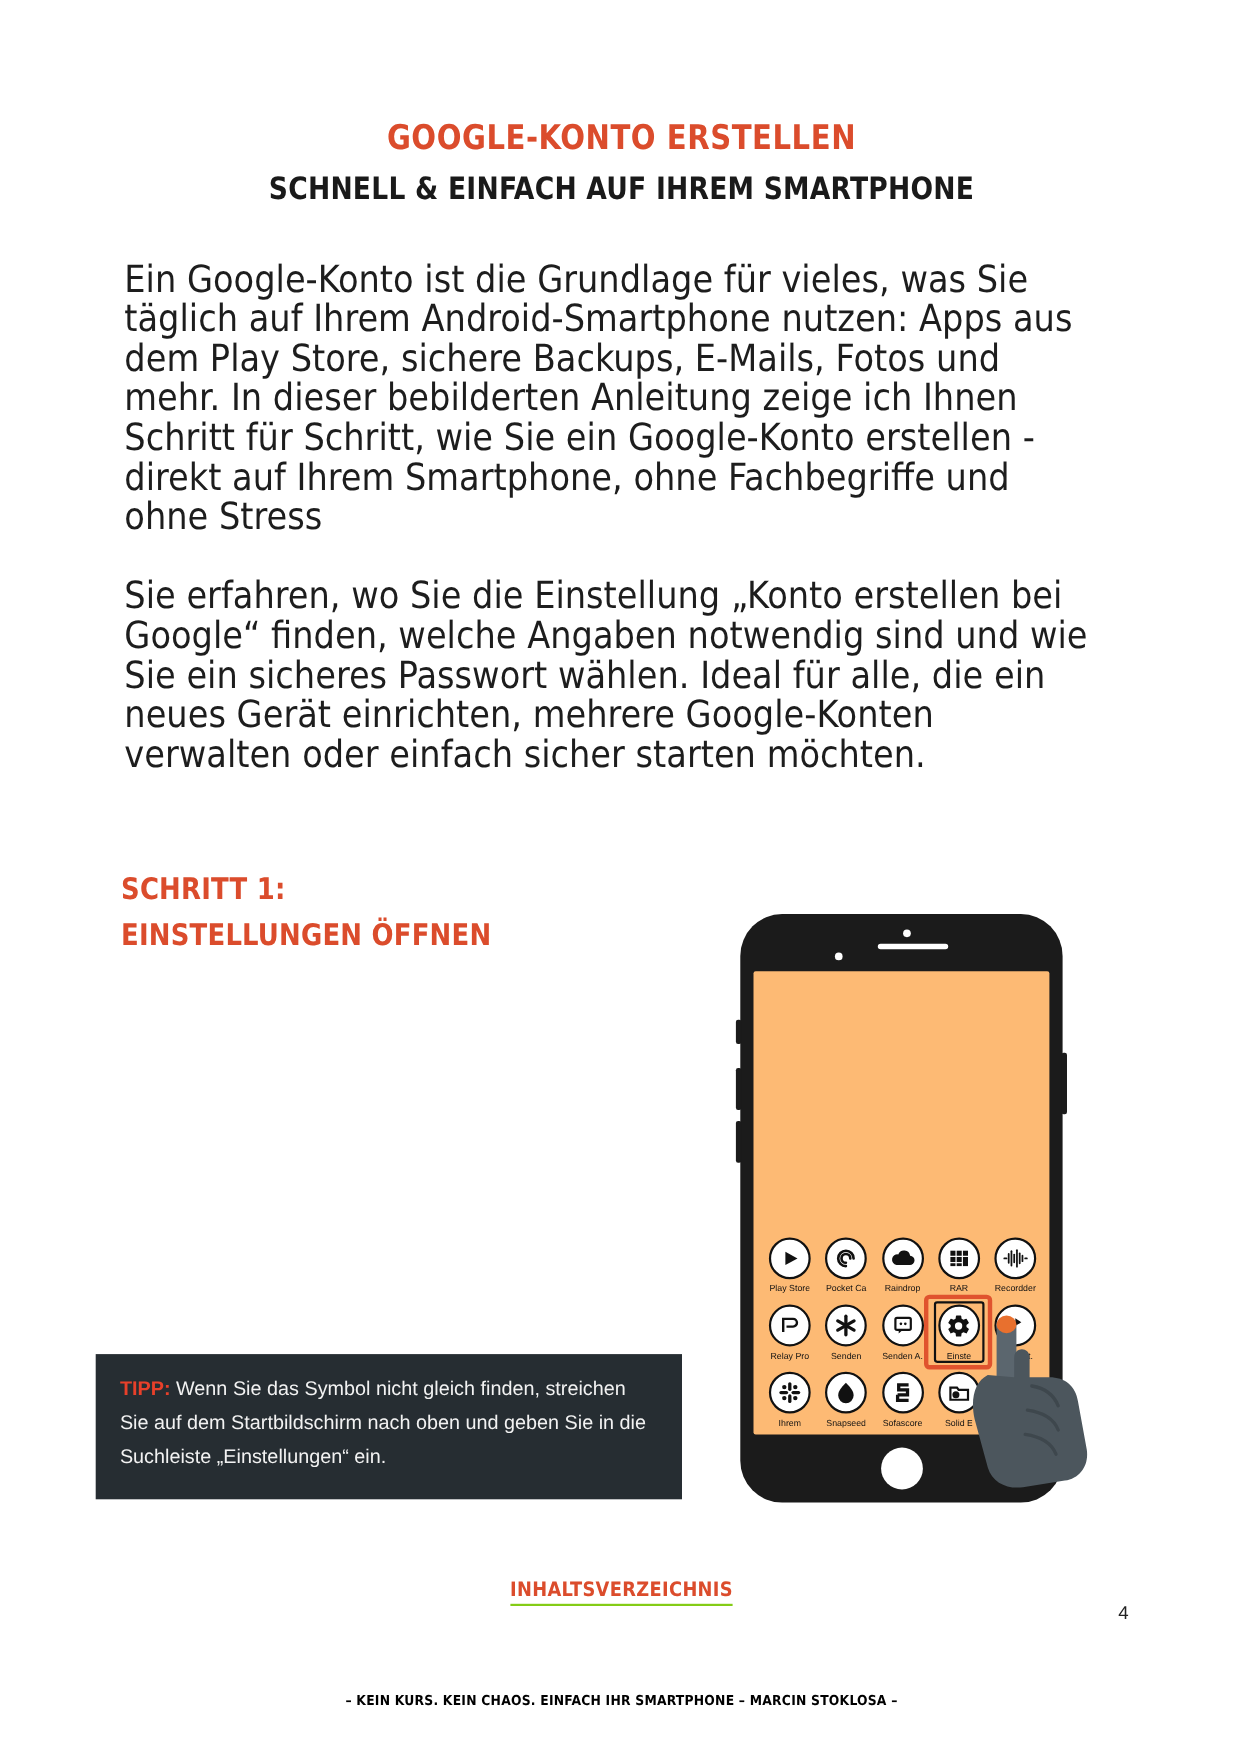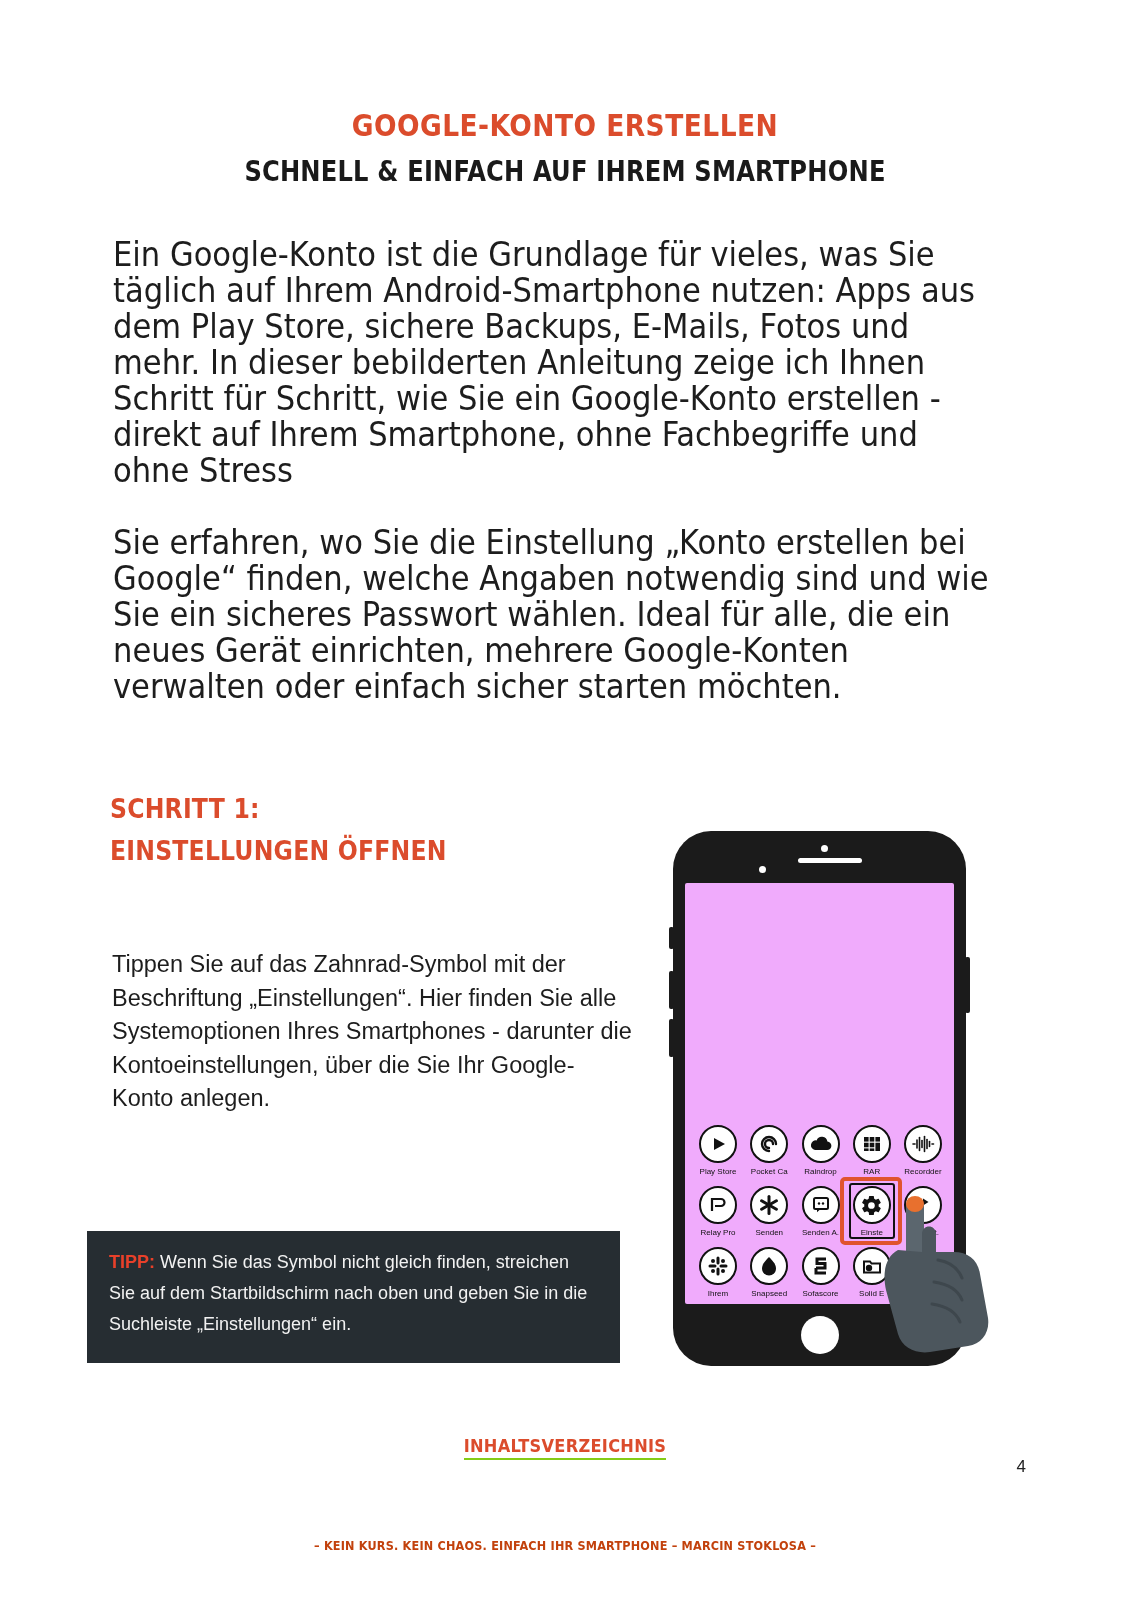--- a/index.html
+++ b/index.html
@@ -333,7 +333,6 @@
     <div>EINSTELLUNGEN ÖFFNEN</div>
   </div>
 
-  <div class="step-body">Tippen Sie auf das Zahnrad-Symbol mit der Beschriftung „Einstellungen“. Hier finden Sie alle Systemoptionen Ihres Smartphones - darunter die Kontoeinstellungen, über die Sie Ihr Google-Konto anlegen.</div>
 
   <div class="tip-box">
     <div class="tip-text"><span class="tip-label">TIPP:</span><span> Wenn Sie das Symbol nicht gleich finden, streichen Sie auf dem Startbildschirm nach oben und geben Sie in die Suchleiste „Einstellungen“ ein.</span></div>

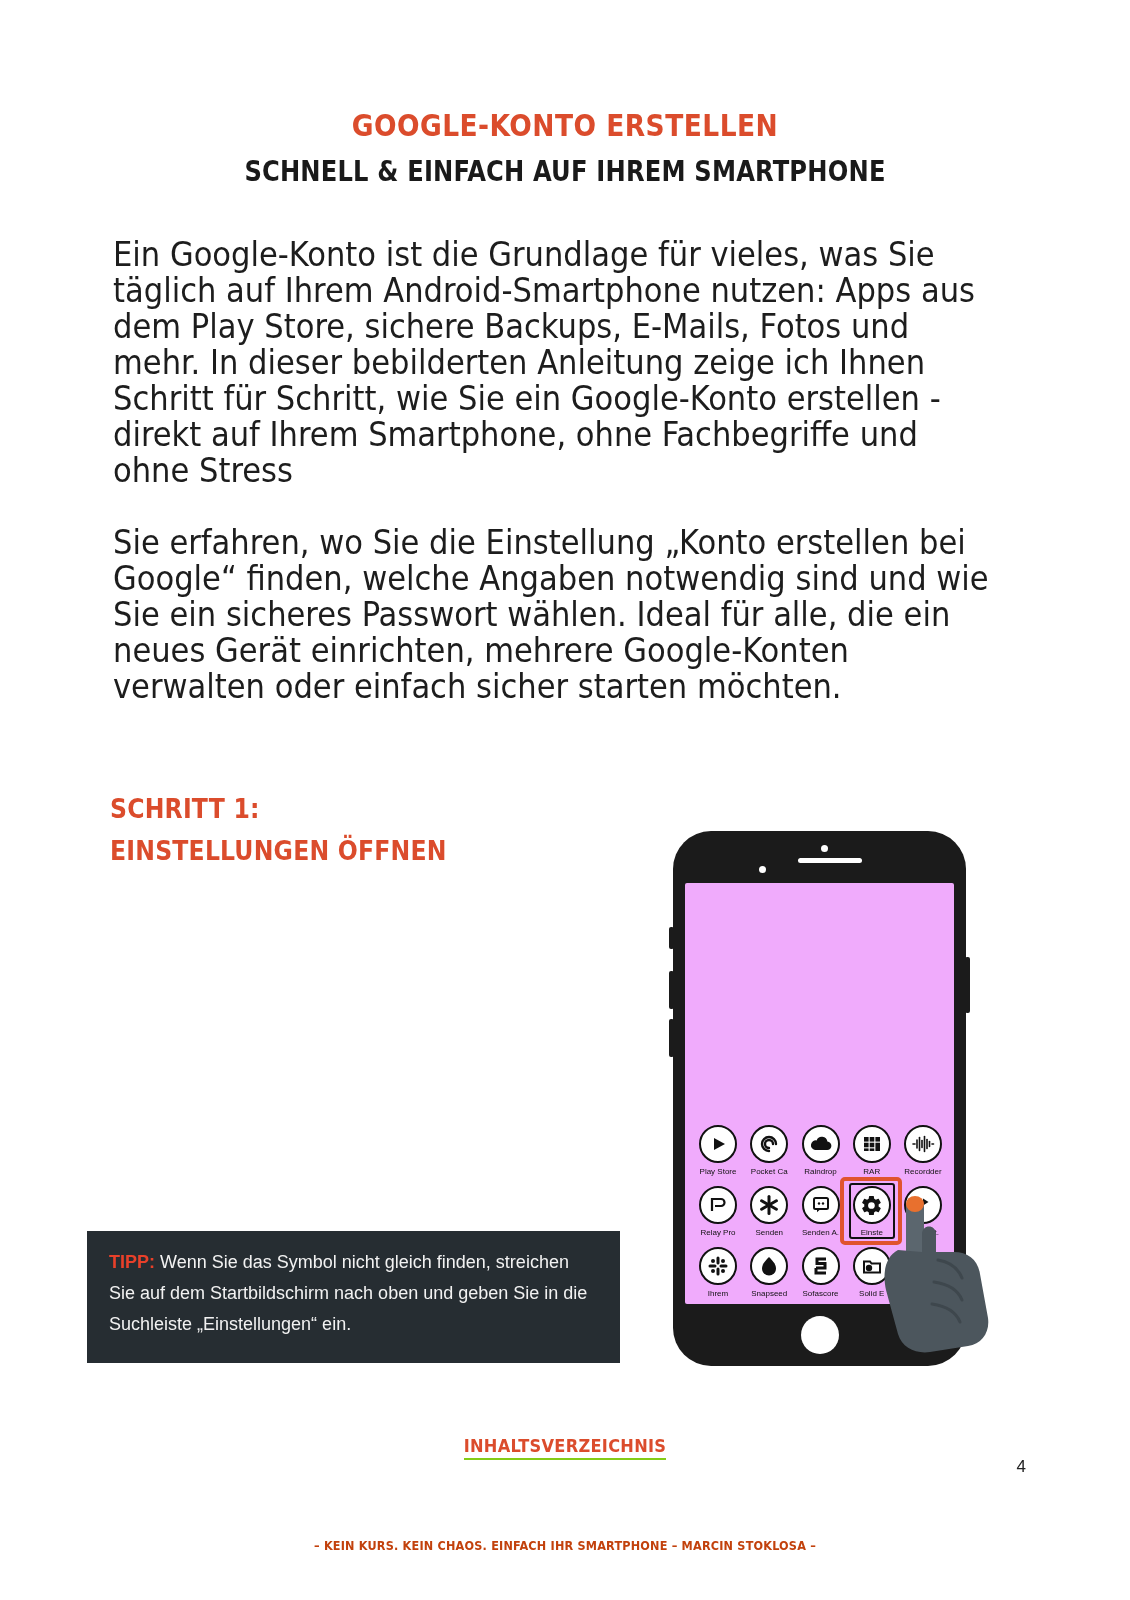--- a/index.html
+++ b/index.html
@@ -136,7 +136,7 @@
     top: 52px;
     right: 12px;
     bottom: 62px;
-    background: #f0abfc;
+    background: #fdba74;
     border-radius: 2px;
     overflow: hidden;
   }

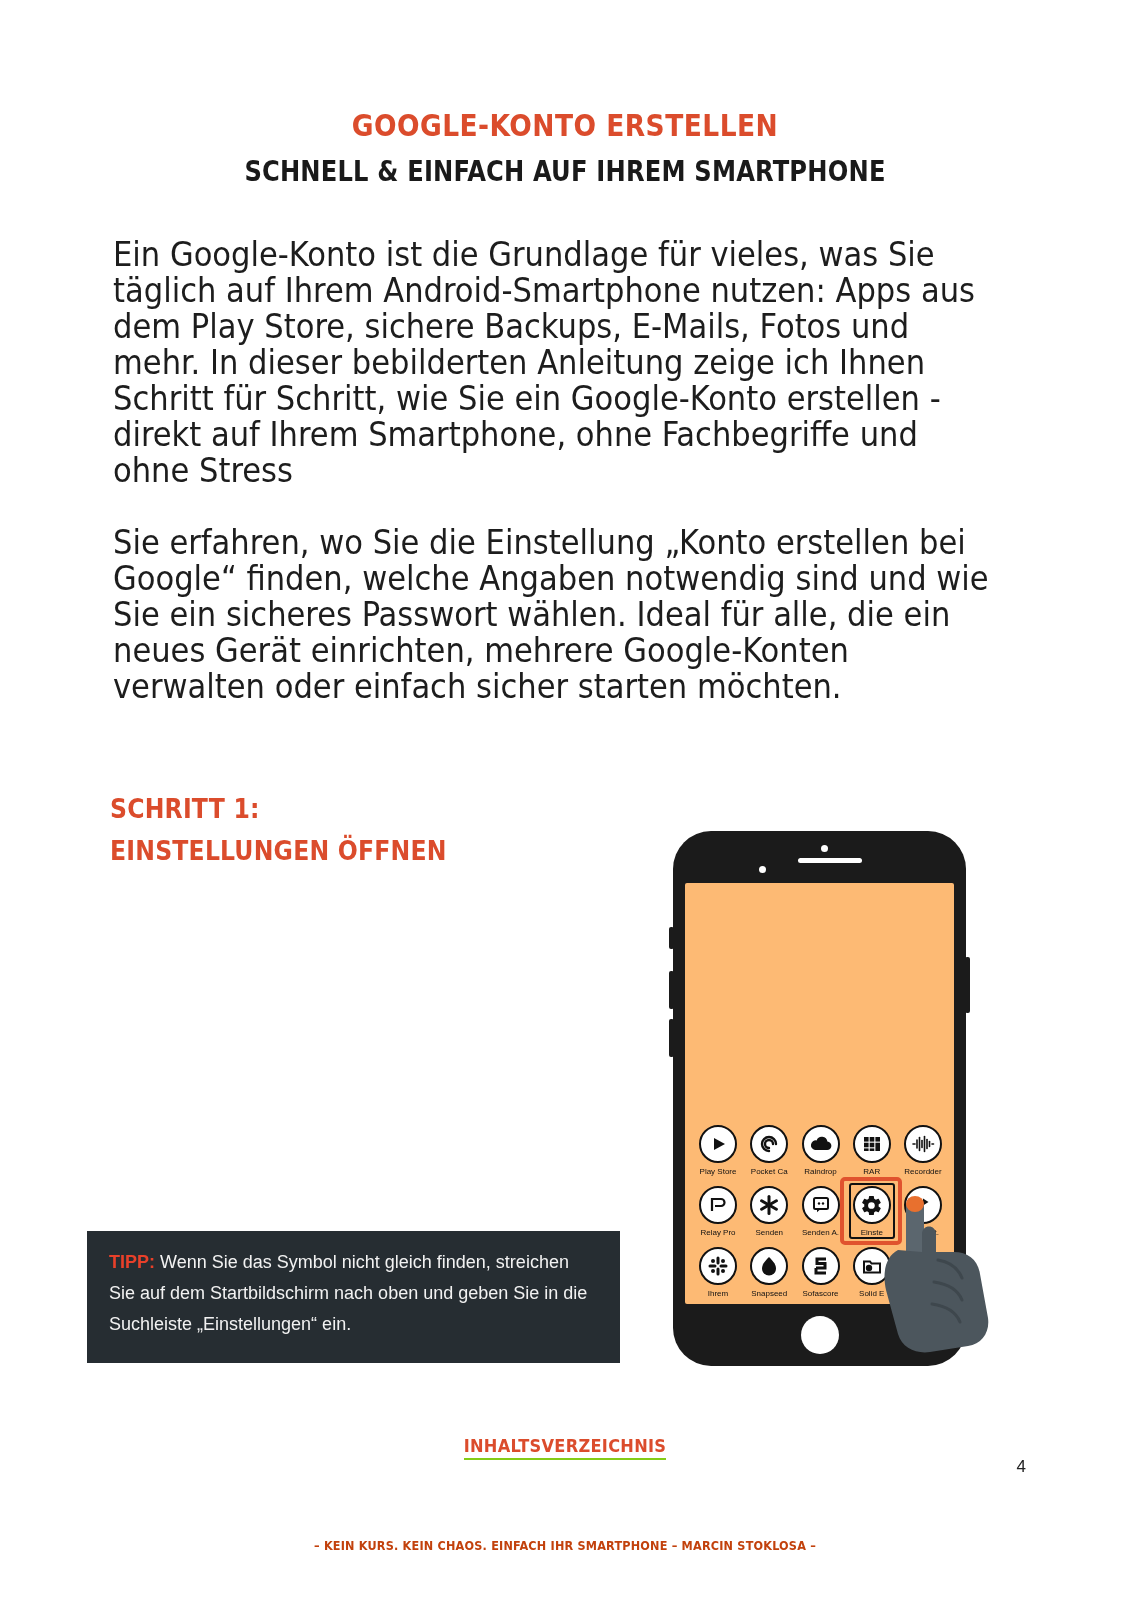--- a/index.html
+++ b/index.html
@@ -310,7 +310,7 @@
     font-weight: 700;
     font-size: 12.5px;
     letter-spacing: 0.2px;
-    color: #c2410c;
+    color: #000000;
   }
 </style>
 </head>

